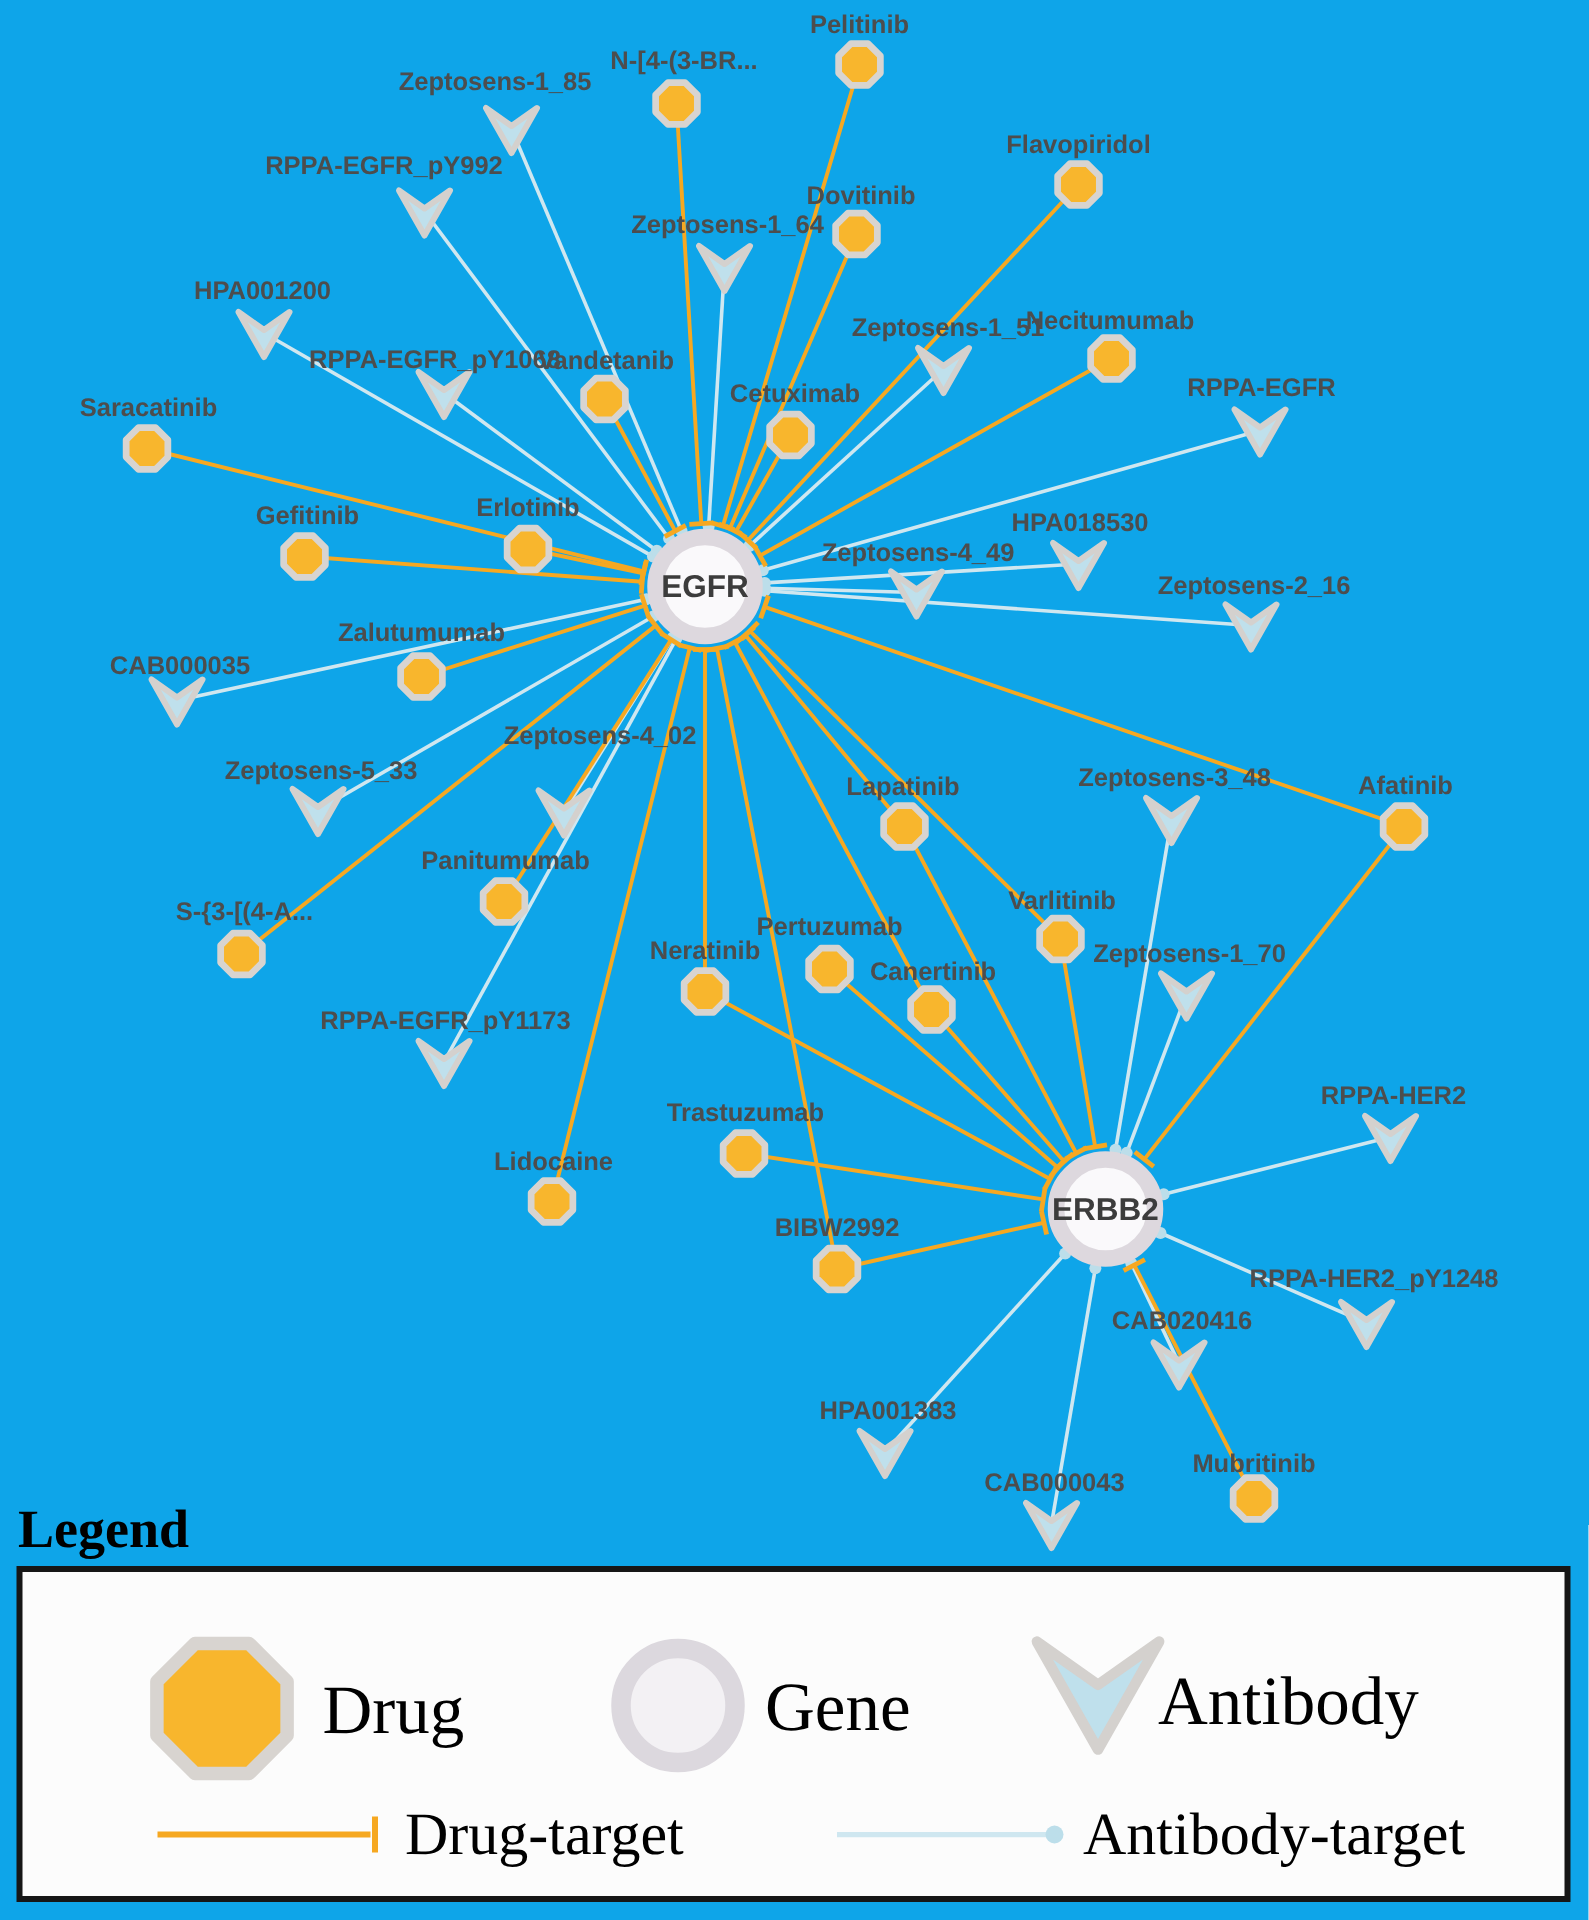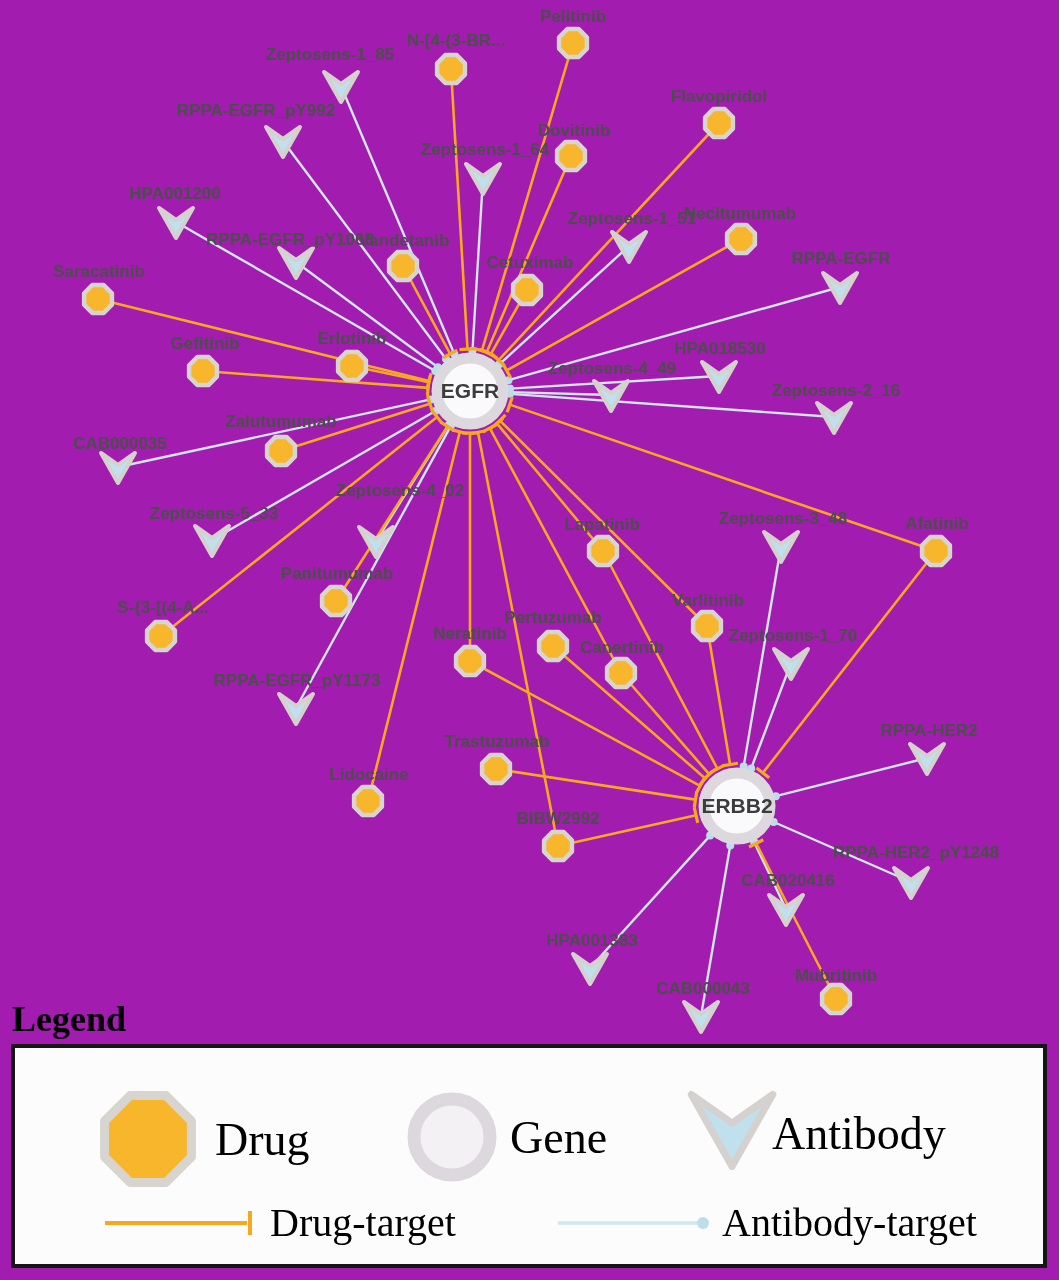--- a/index.html
+++ b/index.html
@@ -3,7 +3,7 @@
 <meta charset="utf-8">
 <style>
   html,body{margin:0;padding:0;background:#fcfcfc;}
-  .figure{position:relative;width:1059px;height:1280px;background:#a21caf;overflow:hidden;
+  .figure{position:relative;width:1059px;height:1280px;background:#0ea5e9;overflow:hidden;
           font-family:"Liberation Sans",sans-serif;}
   svg{display:block;}
   text.node-label{font:bold 17px "Liberation Sans",sans-serif;fill:#4d4d4d;}

